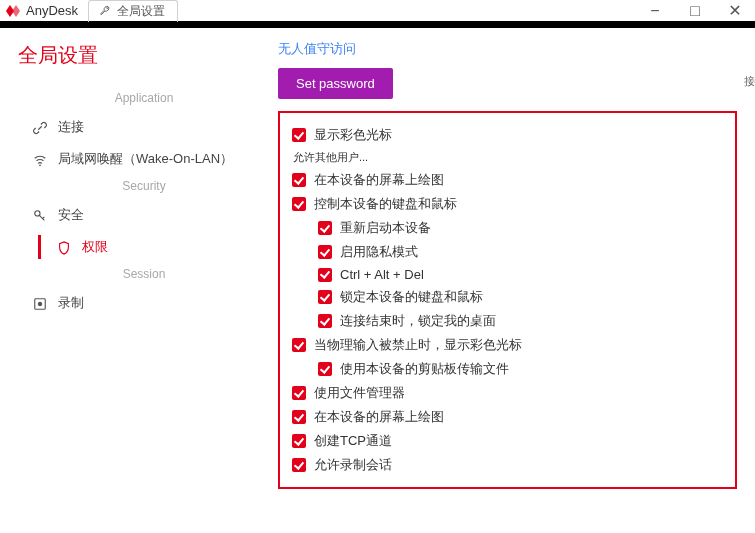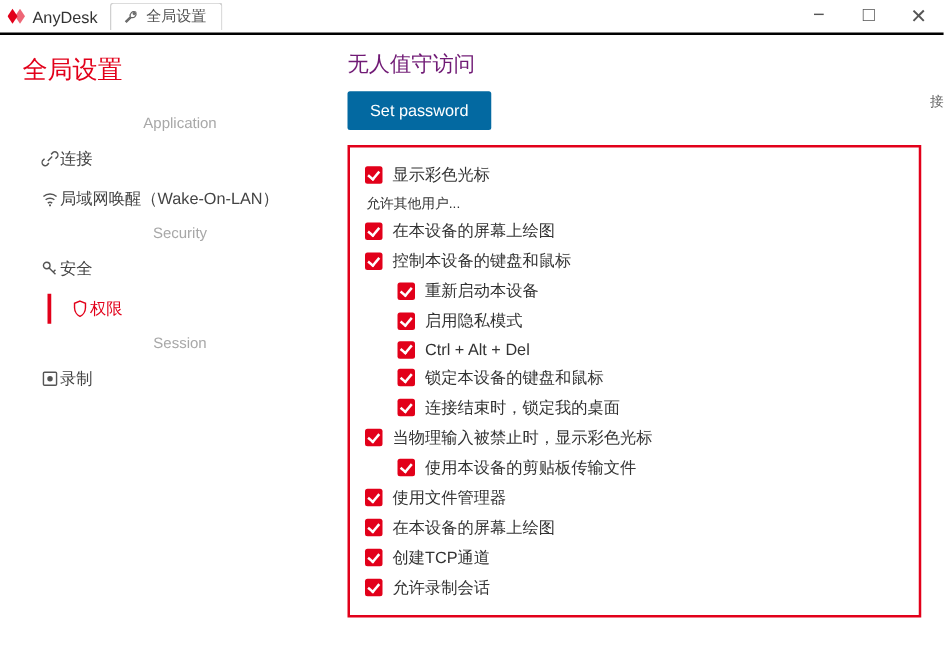--- a/index.html
+++ b/index.html
@@ -4,7 +4,7 @@
 <style>
 *{box-sizing:border-box;margin:0;padding:0;font-family:"Microsoft YaHei",Arial,sans-serif;}
 html,body{width:755px;height:533px;overflow:hidden;background:#fff;}
-.titlebar{height:28px;display:flex;align-items:center;border-bottom:2px solid #000000;}
+.titlebar{height:28px;display:flex;align-items:center;border-bottom:7px solid #000000;}
 .logo-blk{display:flex;align-items:center;padding:0 6px;gap:4px;}
 .tab{display:flex;align-items:center;gap:4px;padding:0 12px 0 8px;height:22px;border:1px solid #d0d0d0;border-bottom:none;border-radius:3px 3px 0 0;margin-left:4px;font-size:12px;color:#555;}
 .win-ctrls{margin-left:auto;display:flex;}

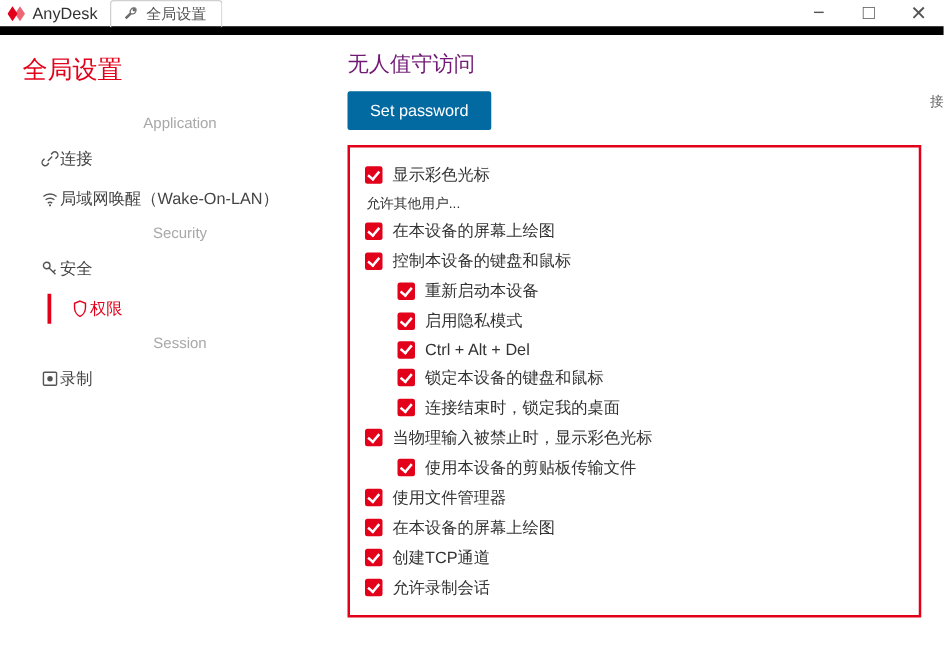--- a/index.html
+++ b/index.html
@@ -18,7 +18,7 @@
 .sb-item.active::before{content:"";position:absolute;left:14px;top:4px;bottom:4px;width:3px;background:#e2001a;}
 .ic{width:16px;height:16px;display:inline-flex;align-items:center;justify-content:center;}
 .main{flex:1;padding:12px 18px 0 22px;overflow:auto;position:relative;}
-.sec-title{font-size:17px;color:#701a75;margin-bottom:10px;}
+.sec-title{font-size:13px;color:#3b82f6;margin-bottom:10px;}
 .btn-primary{background:#0369a1;color:#fff;border:none;padding:8px 18px;font-size:13px;border-radius:2px;cursor:pointer;}
 .red-frame{border:2px solid #e2001a;padding:10px 6px 10px 12px;margin-top:12px;}
 .chk-row{display:flex;align-items:center;gap:8px;padding:3px 0;font-size:13px;color:#333;}

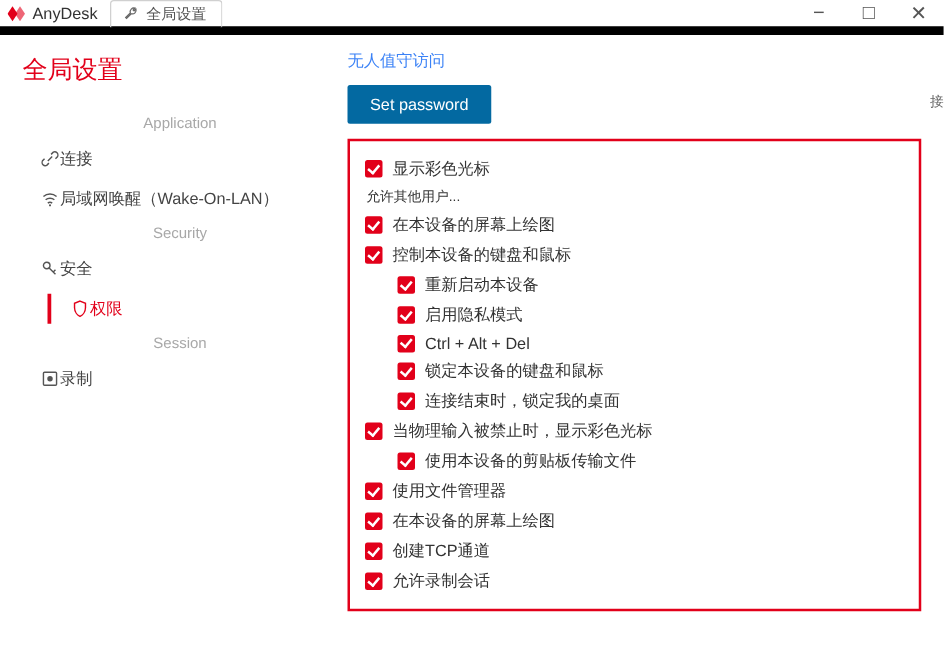--- a/index.html
+++ b/index.html
@@ -19,7 +19,7 @@
 .ic{width:16px;height:16px;display:inline-flex;align-items:center;justify-content:center;}
 .main{flex:1;padding:12px 18px 0 22px;overflow:auto;position:relative;}
 .sec-title{font-size:13px;color:#3b82f6;margin-bottom:10px;}
-.btn-primary{background:#0369a1;color:#fff;border:none;padding:8px 18px;font-size:13px;border-radius:2px;cursor:pointer;}
+.btn-primary{background:#a21caf;color:#fff;border:none;padding:8px 18px;font-size:13px;border-radius:2px;cursor:pointer;}
 .red-frame{border:2px solid #e2001a;padding:10px 6px 10px 12px;margin-top:12px;}
 .chk-row{display:flex;align-items:center;gap:8px;padding:3px 0;font-size:13px;color:#333;}
 .chk-row.sub{padding-left:26px;}

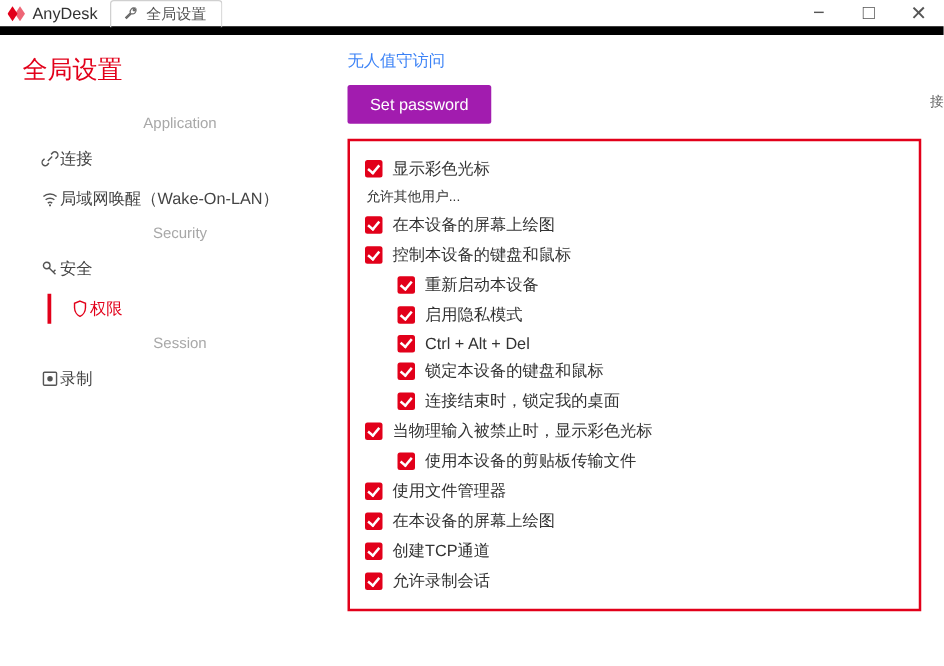--- a/index.html
+++ b/index.html
@@ -13,7 +13,7 @@
 .sidebar{width:256px;padding:14px 0 0 0;}
 .sb-title{color:#e2001a;font-size:20px;padding:0 0 18px 18px;}
 .sb-group{color:#a8a8a8;font-size:12px;padding:4px 0 6px 32px;text-align:center;}
-.sb-item{display:flex;align-items:center;padding:7px 0 7px 32px;font-size:13px;color:#444;cursor:pointer;}
+.sb-item{display:flex;align-items:flex-end;gap:10px;padding:7px 0 7px 32px;font-size:13px;color:#444;cursor:pointer;}
 .sb-item.active{color:#e2001a;position:relative;margin-left:24px;}
 .sb-item.active::before{content:"";position:absolute;left:14px;top:4px;bottom:4px;width:3px;background:#e2001a;}
 .ic{width:16px;height:16px;display:inline-flex;align-items:center;justify-content:center;}

